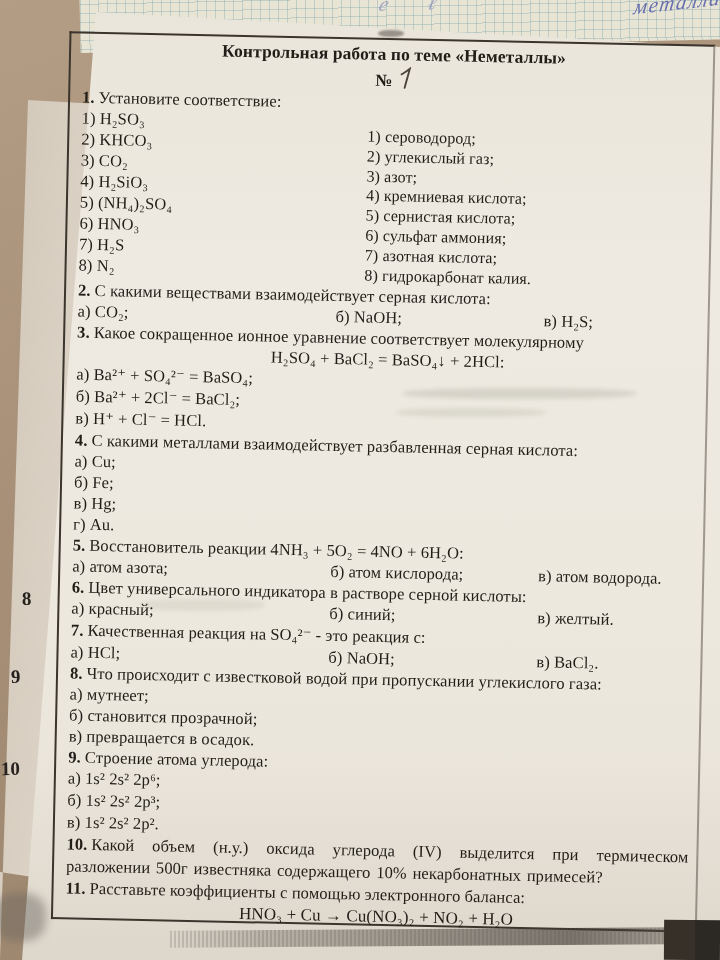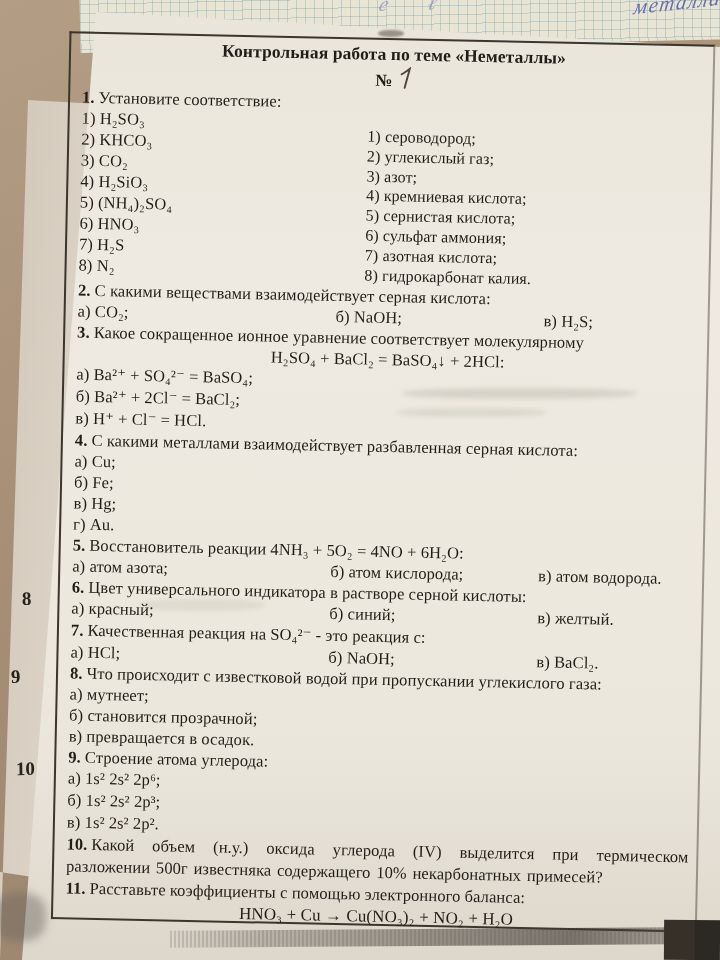--- a/index.html
+++ b/index.html
@@ -27,7 +27,7 @@
   .u-num{position:absolute;font-weight:bold;font-size:19px;color:#26221d;z-index:3;transform:rotate(-1deg);}
   .u-num.n8{left:22px;top:588px;}
   .u-num.n9{left:11px;top:666px;}
-  .u-num.n10{left:16px;top:758px;}
+  .u-num.n10{left:1px;top:758px;}
 
   
   .paper{left:0;top:0;width:720px;height:960px;z-index:4;

